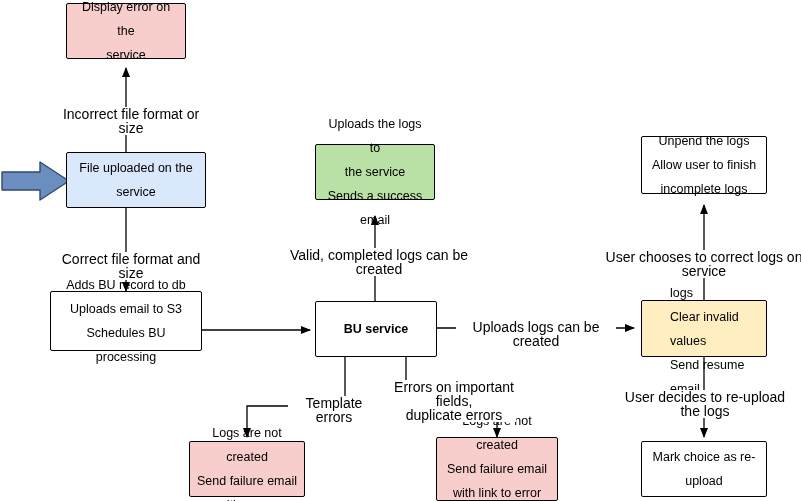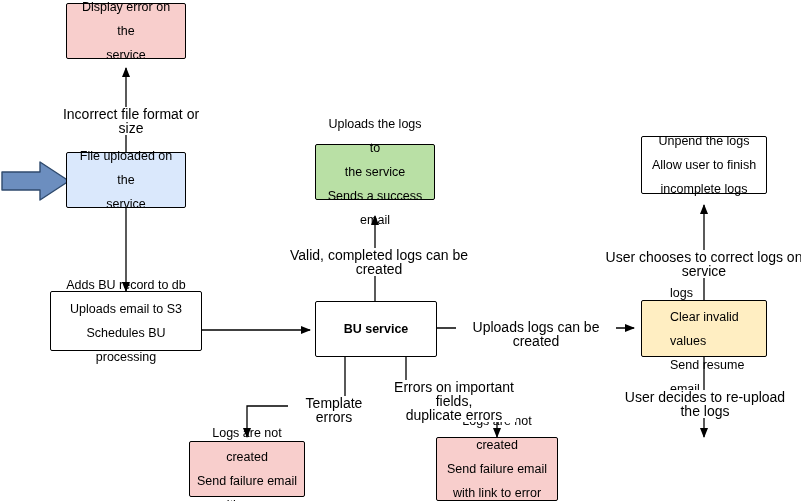--- a/index.html
+++ b/index.html
@@ -101,7 +101,7 @@
   <div class="node pink" style="left:66px;top:3px;width:120px;height:56px;">Display error on the
 service</div>
 
-  <div class="node blue" style="left:66px;top:152px;width:120px;height:56px;">File uploaded on the
+  <div class="node blue" style="left:66px;top:152px;width:140px;height:56px;">File uploaded on the
 service</div>
 
   <div class="node" style="left:50px;top:291px;width:152px;height:60px;">Adds BU record to db

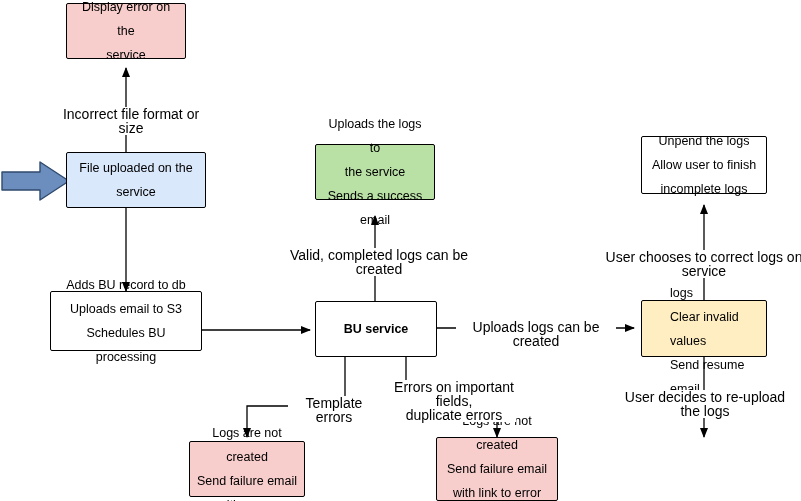--- a/index.html
+++ b/index.html
@@ -135,6 +135,7 @@
 
   <div class="edge-label" style="left:54px;top:107px;width:150px;">Incorrect file format or size</div>
 
+  <div class="edge-label" style="left:54px;top:252px;width:150px;">Correct file format and size</div>
 
   <div class="edge-label" style="left:279px;top:248px;width:196px;">Valid, completed logs can be created</div>
 

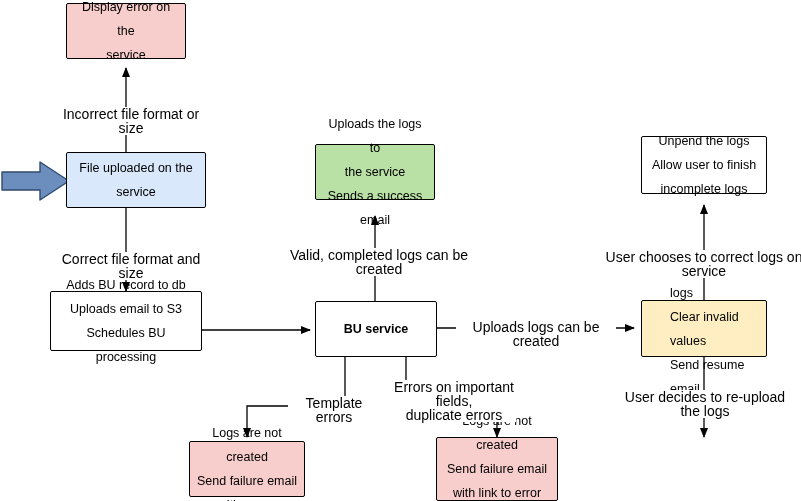--- a/index.html
+++ b/index.html
@@ -132,6 +132,8 @@
 with link to error
 summary</div>
 
+  <div class="node" style="left:641px;top:441px;width:126px;height:56px;">Mark choice as re-
+upload</div>
 
   <div class="edge-label" style="left:54px;top:107px;width:150px;">Incorrect file format or size</div>
 

